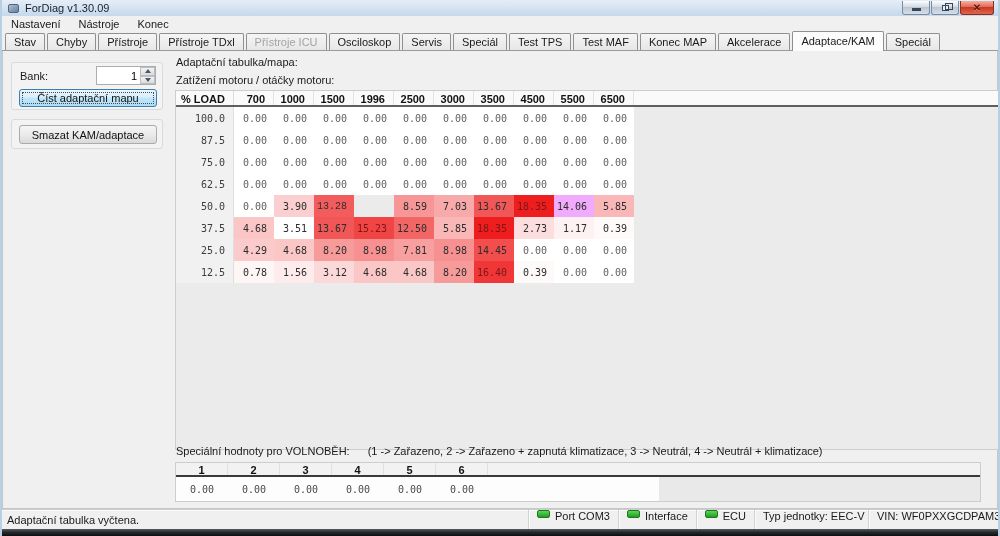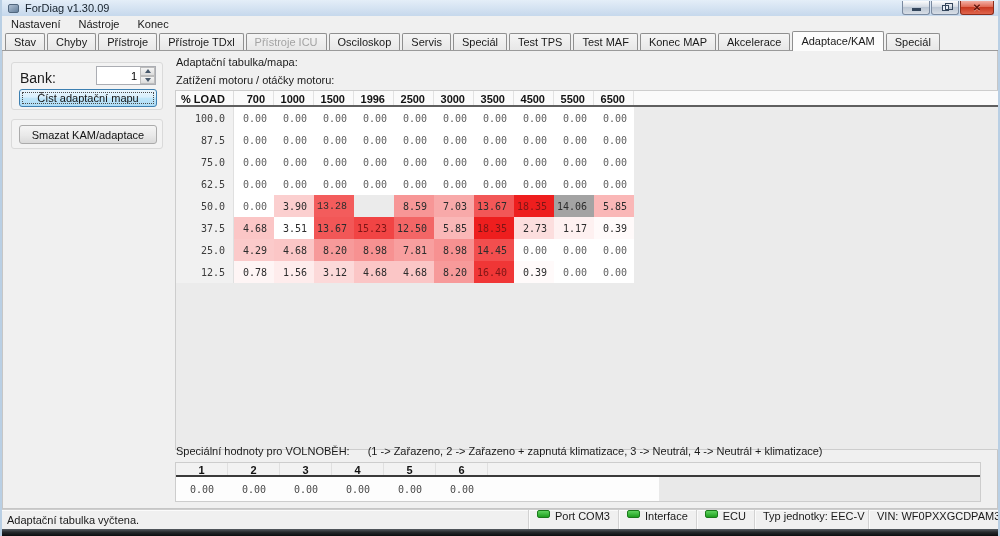--- a/index.html
+++ b/index.html
@@ -41,7 +41,7 @@
   .group{position:absolute;background:#f3f3f3;border:1px solid #dadada;border-radius:3px;}
   .g1{left:8px;top:11px;width:152px;height:48px;}
   .g2{left:8px;top:68px;width:152px;height:30px;}
-  .banklabel{position:absolute;left:8px;top:7px;font-size:14px;color:#1a1a1a;}
+  .banklabel{position:absolute;left:8px;top:7px;font-size:11px;color:#1a1a1a;}
   .spinner{position:absolute;right:6px;top:3px;width:60px;height:19px;background:#fff;
            border:1px solid #abadb3;display:flex;}
   .spinval{flex:1;font-size:11px;color:#000;text-align:right;padding:3px 3px 0 0;}

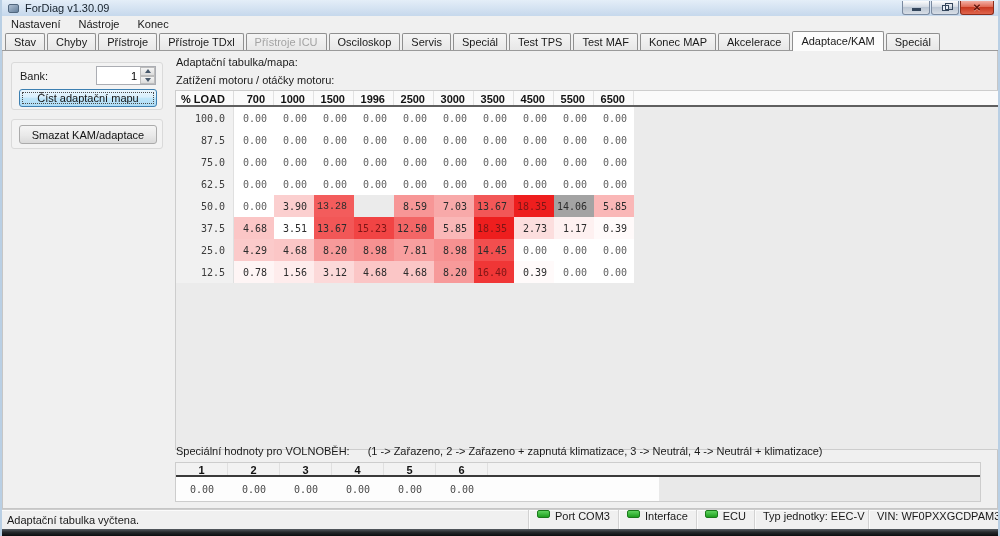--- a/index.html
+++ b/index.html
@@ -241,7 +241,7 @@
           <span class="dcell" style="background-color: rgb(248, 169, 169); color: rgb(45, 45, 45);">7.03</span>
           <span class="dcell" style="background-color: rgb(242, 87, 87); color: rgb(45, 45, 45);">13.67</span>
           <span class="dcell" style="background-color: rgb(238, 30, 30); color: rgb(126, 22, 22);">18.35</span>
-          <span class="dcell" style="background-color: #a3a3a3; color: rgb(45, 45, 45);">14.06</span>
+          <span class="dcell" style="background-color: #f0abfc; color: rgb(45, 45, 45);">14.06</span>
           <span class="dcell" style="background-color: rgb(250, 183, 183); color: rgb(45, 45, 45);">5.85</span>
         </div>
         <div class="drow">

